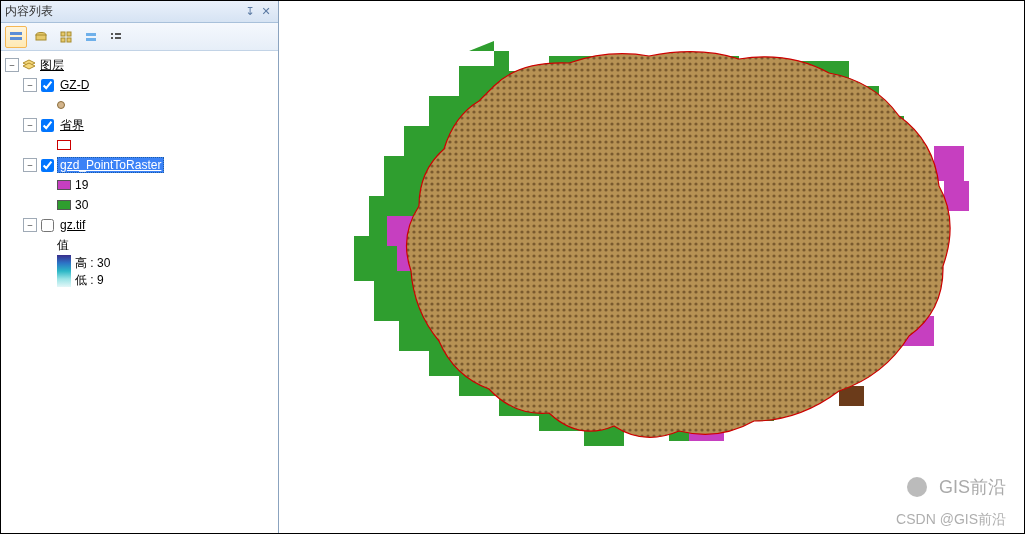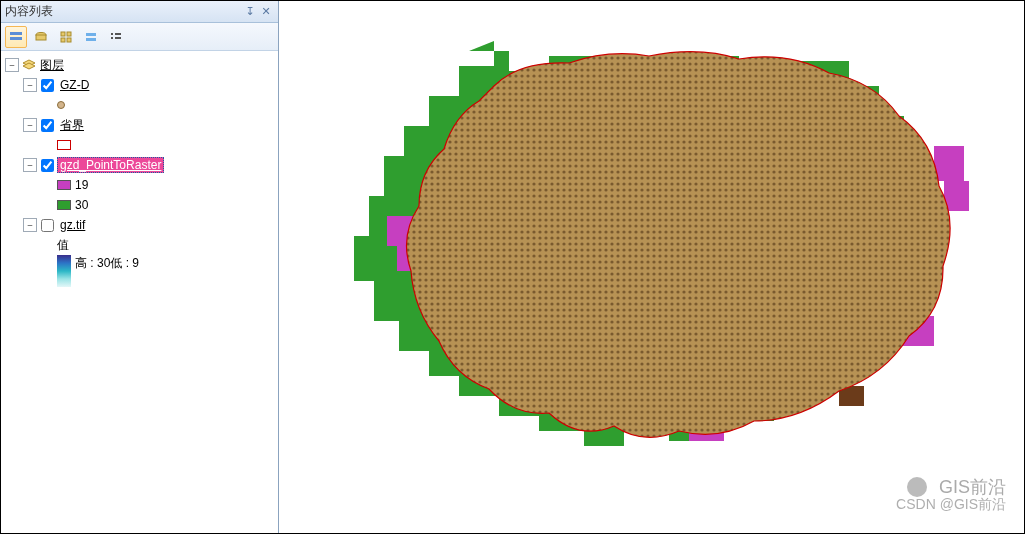--- a/index.html
+++ b/index.html
@@ -17,7 +17,7 @@
     .node .exp { width: 14px; height: 14px; border: 1px solid #9faab6; display: inline-flex; align-items: center; justify-content: center; font-size: 9px; color: #555; margin-right: 2px; cursor: pointer; line-height: 1; font-family: monospace; }
     .node input[type=checkbox] { margin: 0 3px 0 2px; }
     .node .lbl { padding: 1px 3px; text-decoration: underline; }
-    .node.selected .lbl { background: #ec4899; color: #fff; border: 1px dotted #1c5da8; padding: 0 2px; }
+    .node.selected .lbl { background: #3b82f6; color: #fff; border: 1px dotted #1c5da8; padding: 0 2px; }
     .sym { width: 14px; height: 10px; display: inline-block; margin-right: 4px; border: 1px solid #555; }
     .sym.pt { width: 8px; height: 8px; border-radius: 50%; border: 1px solid #8a6d3b; background: #d2b48c; }
     .sym.outline { background: #fff; border: 1.5px solid #c00; }

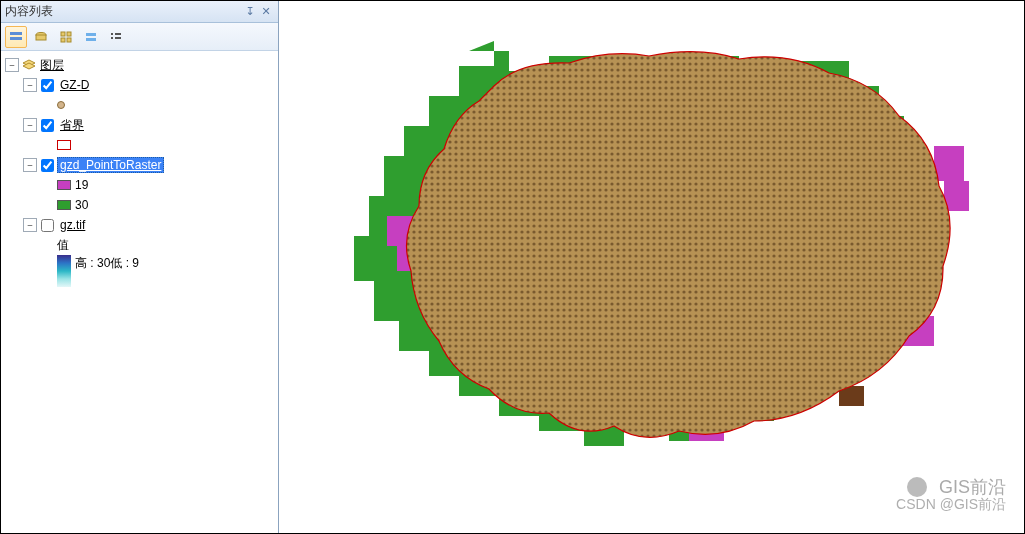--- a/index.html
+++ b/index.html
@@ -126,7 +126,7 @@
       </div>
       <div style="padding-left:54px; display:flex; align-items:flex-start;">
         <span class="grad"></span>
-        <div style="display:flex; flex-direction:row; justify-content:space-between; height:32px; font-size:12px;">
+        <div style="display:flex; flex-direction:column; justify-content:space-between; height:32px; font-size:12px;">
           <span>高 : 30</span>
           <span>低 : 9</span>
         </div>

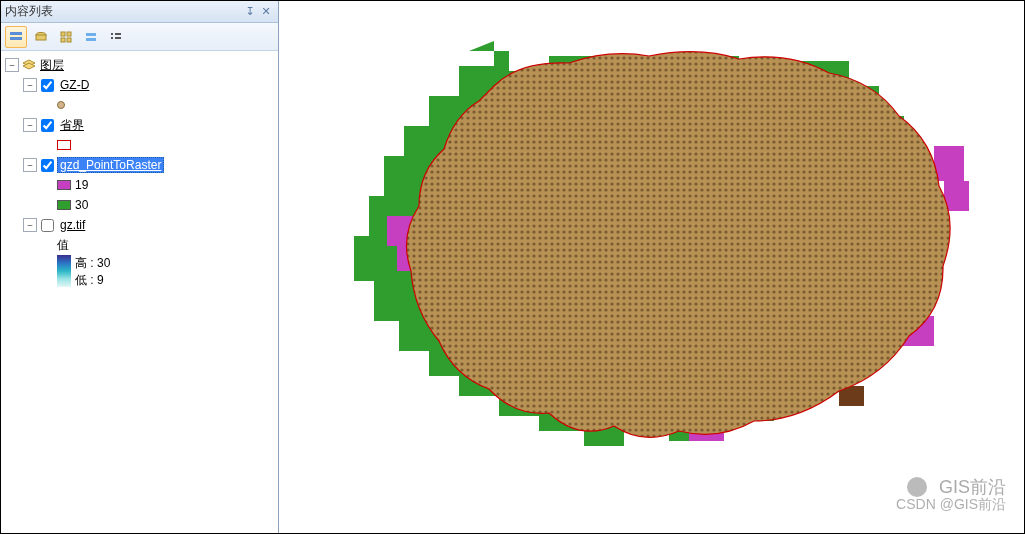--- a/index.html
+++ b/index.html
@@ -26,7 +26,7 @@
     .map svg { display:block; }
     .watermark1 { position: absolute; right: 18px; bottom: 34px; color: rgba(100,100,100,0.55); font-size: 18px; font-weight: 500; display: flex; align-items: center; gap: 12px; }
     .watermark1 .wx { width: 20px; height: 20px; border-radius: 50%; background: rgba(120,120,120,0.5); position: relative; }
-    .watermark2 { position: absolute; right: 18px; bottom: 19px; color: rgba(120,120,120,0.6); font-size: 14px; }
+    .watermark2 { position: absolute; right: 18px; bottom: 4px; color: rgba(120,120,120,0.6); font-size: 14px; }
   </style>
 </head>
 <body>

